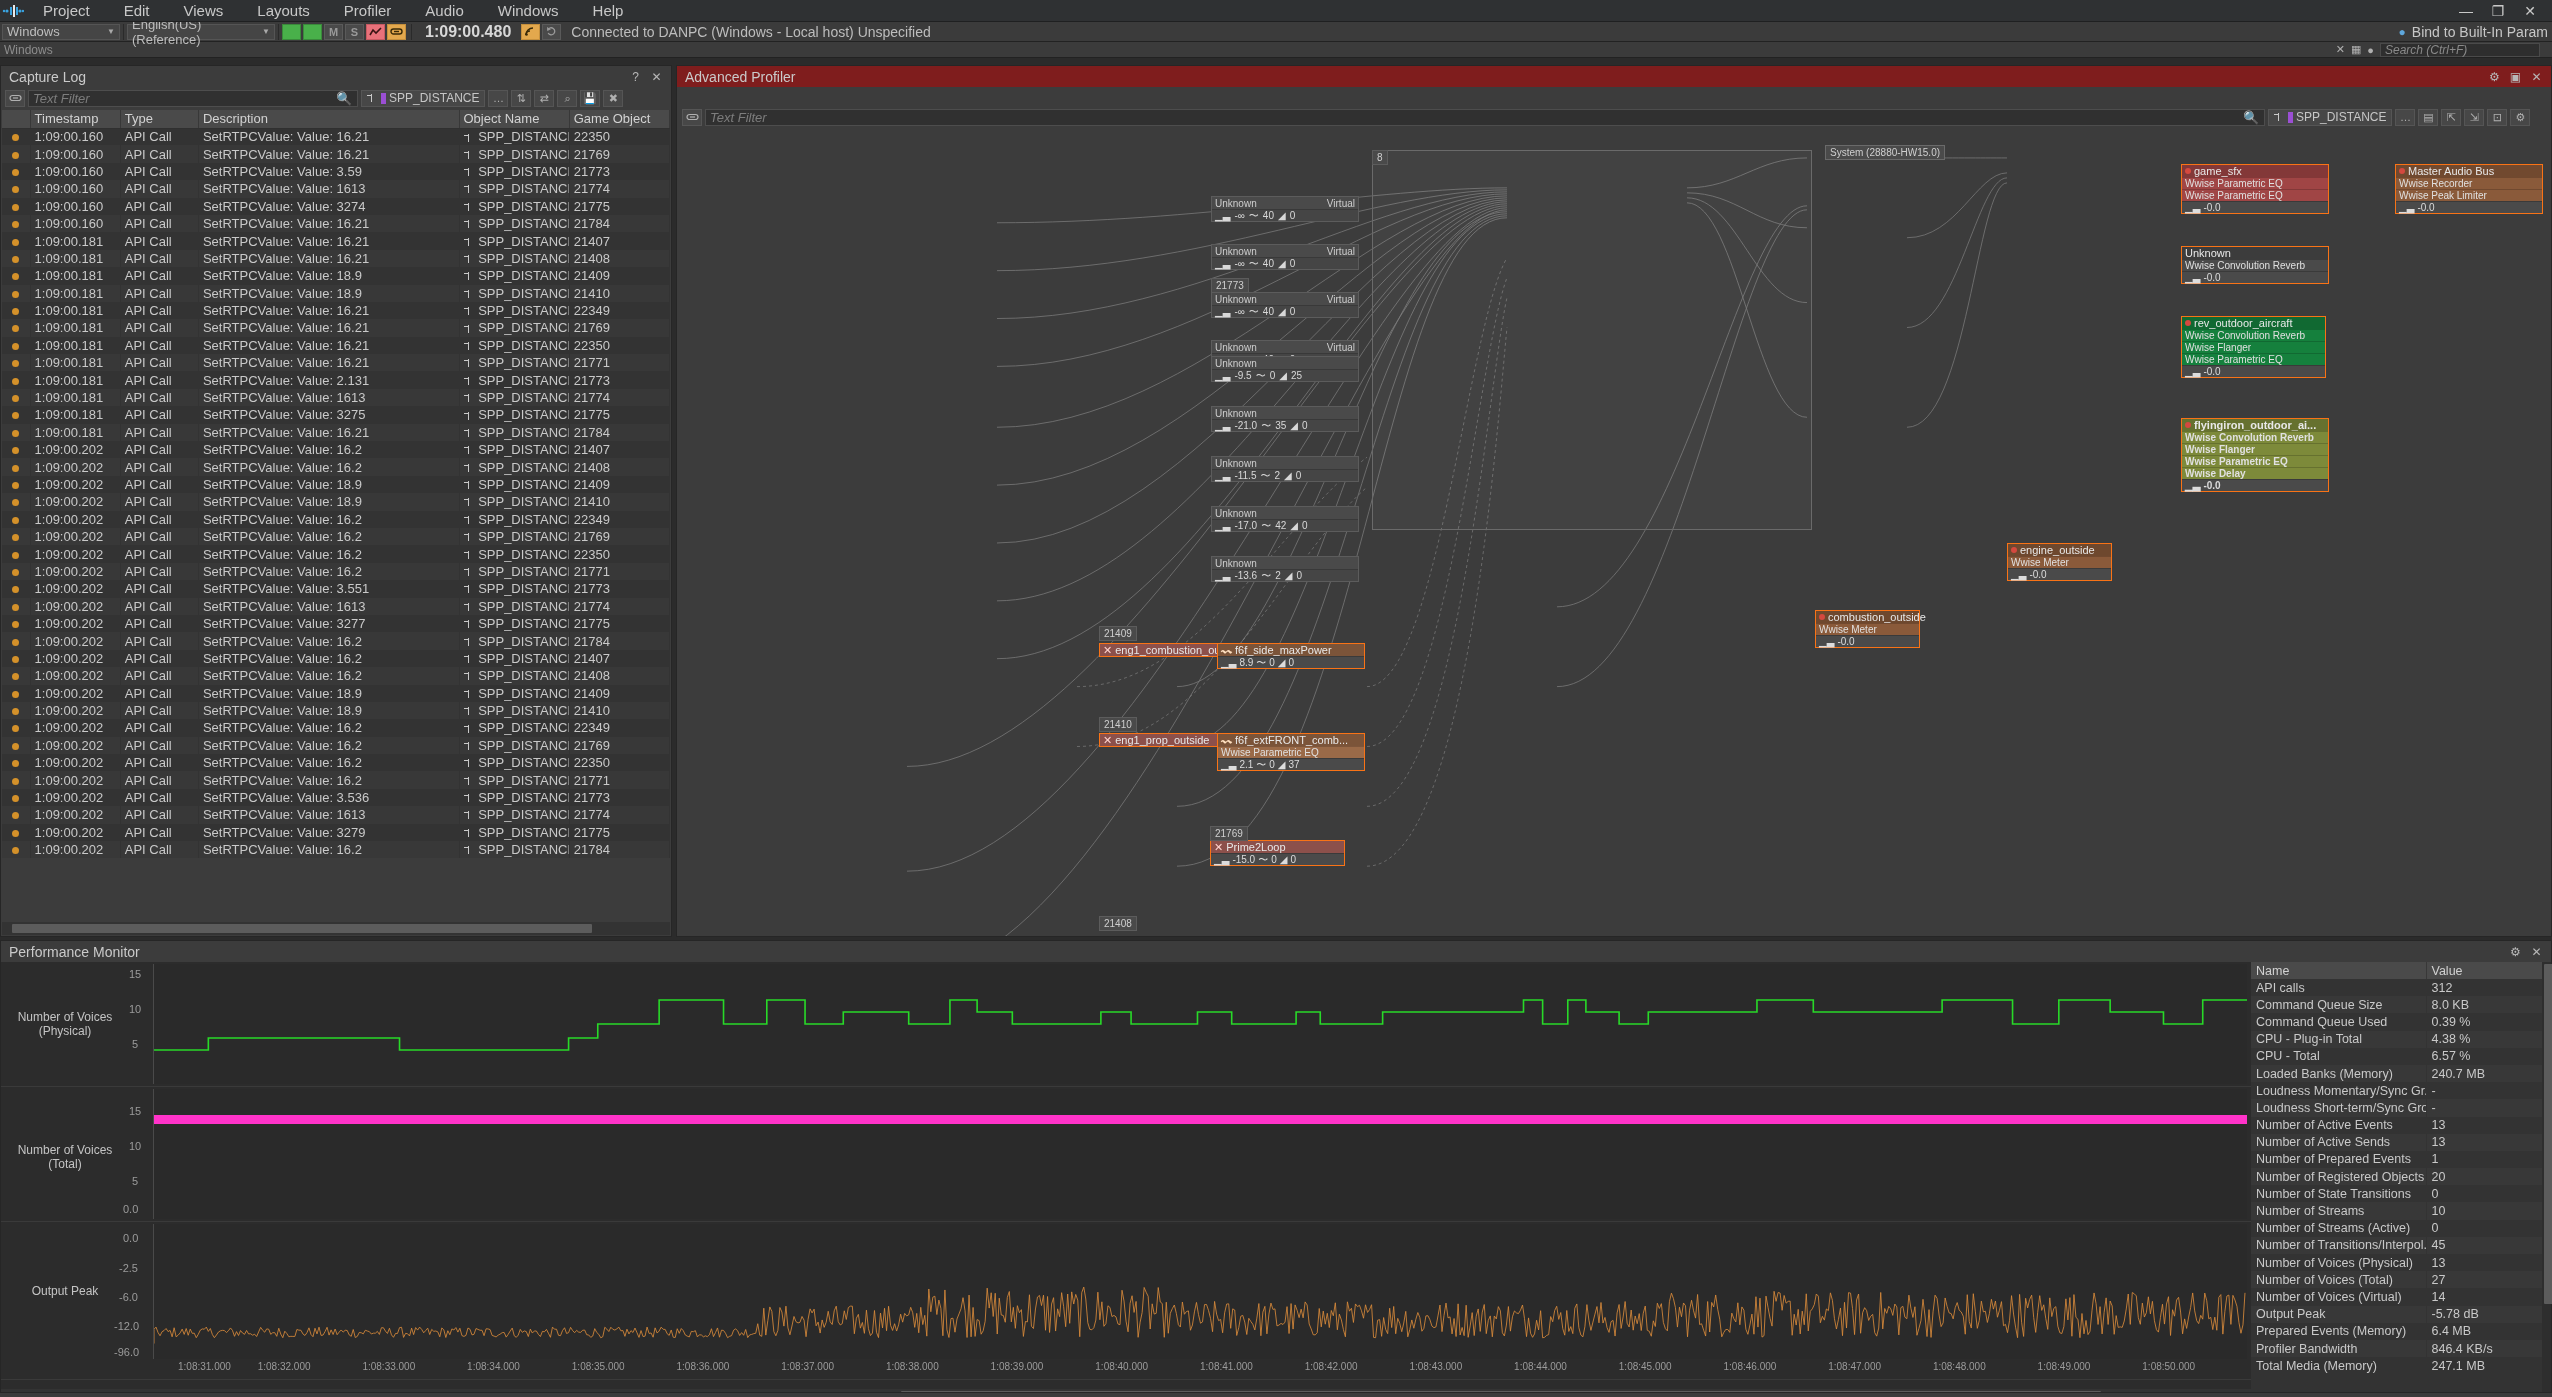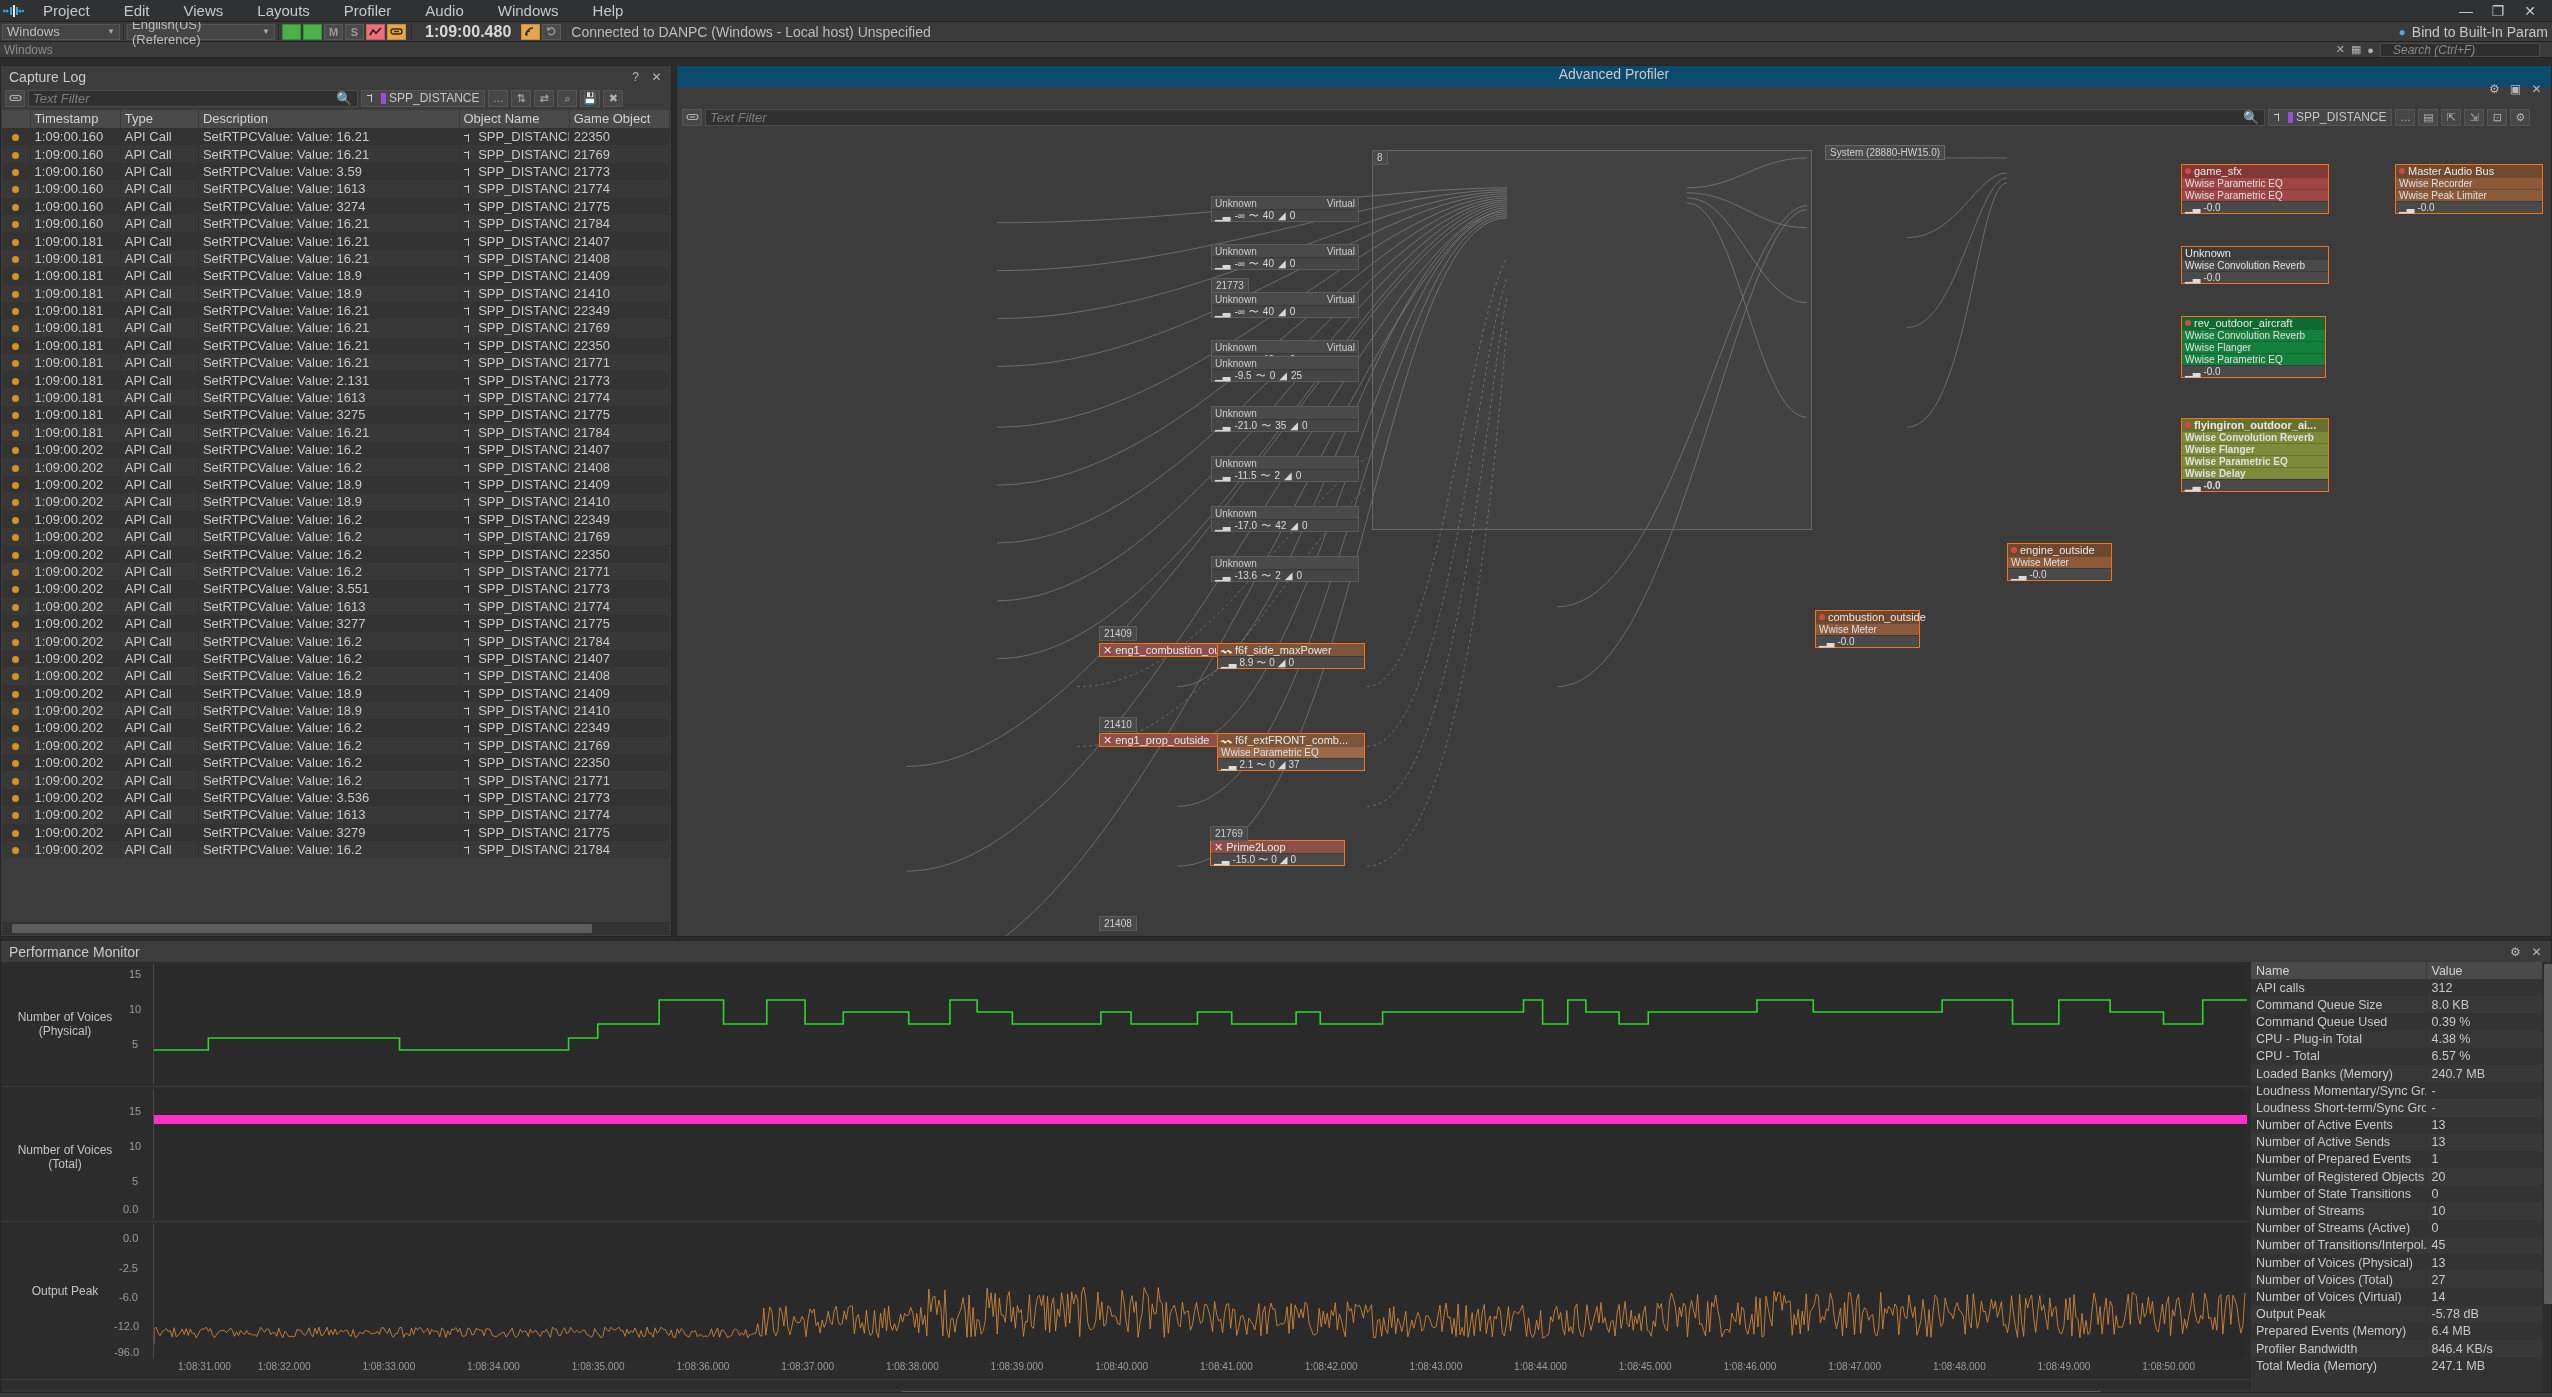--- a/index.html
+++ b/index.html
@@ -48,7 +48,7 @@
     border-bottom:1px solid #222; font-size:12px; }
   #searchbox { margin-left:auto; width:160px; height:14px; background:#2e2e2e;
     border:1px solid #4a4a4a; color:#8a8a8a; font-size:12px; font-style:italic;
-    display:flex; align-items:center; padding:0 12px; margin-right:6px; }
+    display:flex; align-items:center; padding:0 4px; margin-right:6px; }
 
   
   #workspace { position:relative; width:2552px; height:1347px; background:#2b2b2b; }

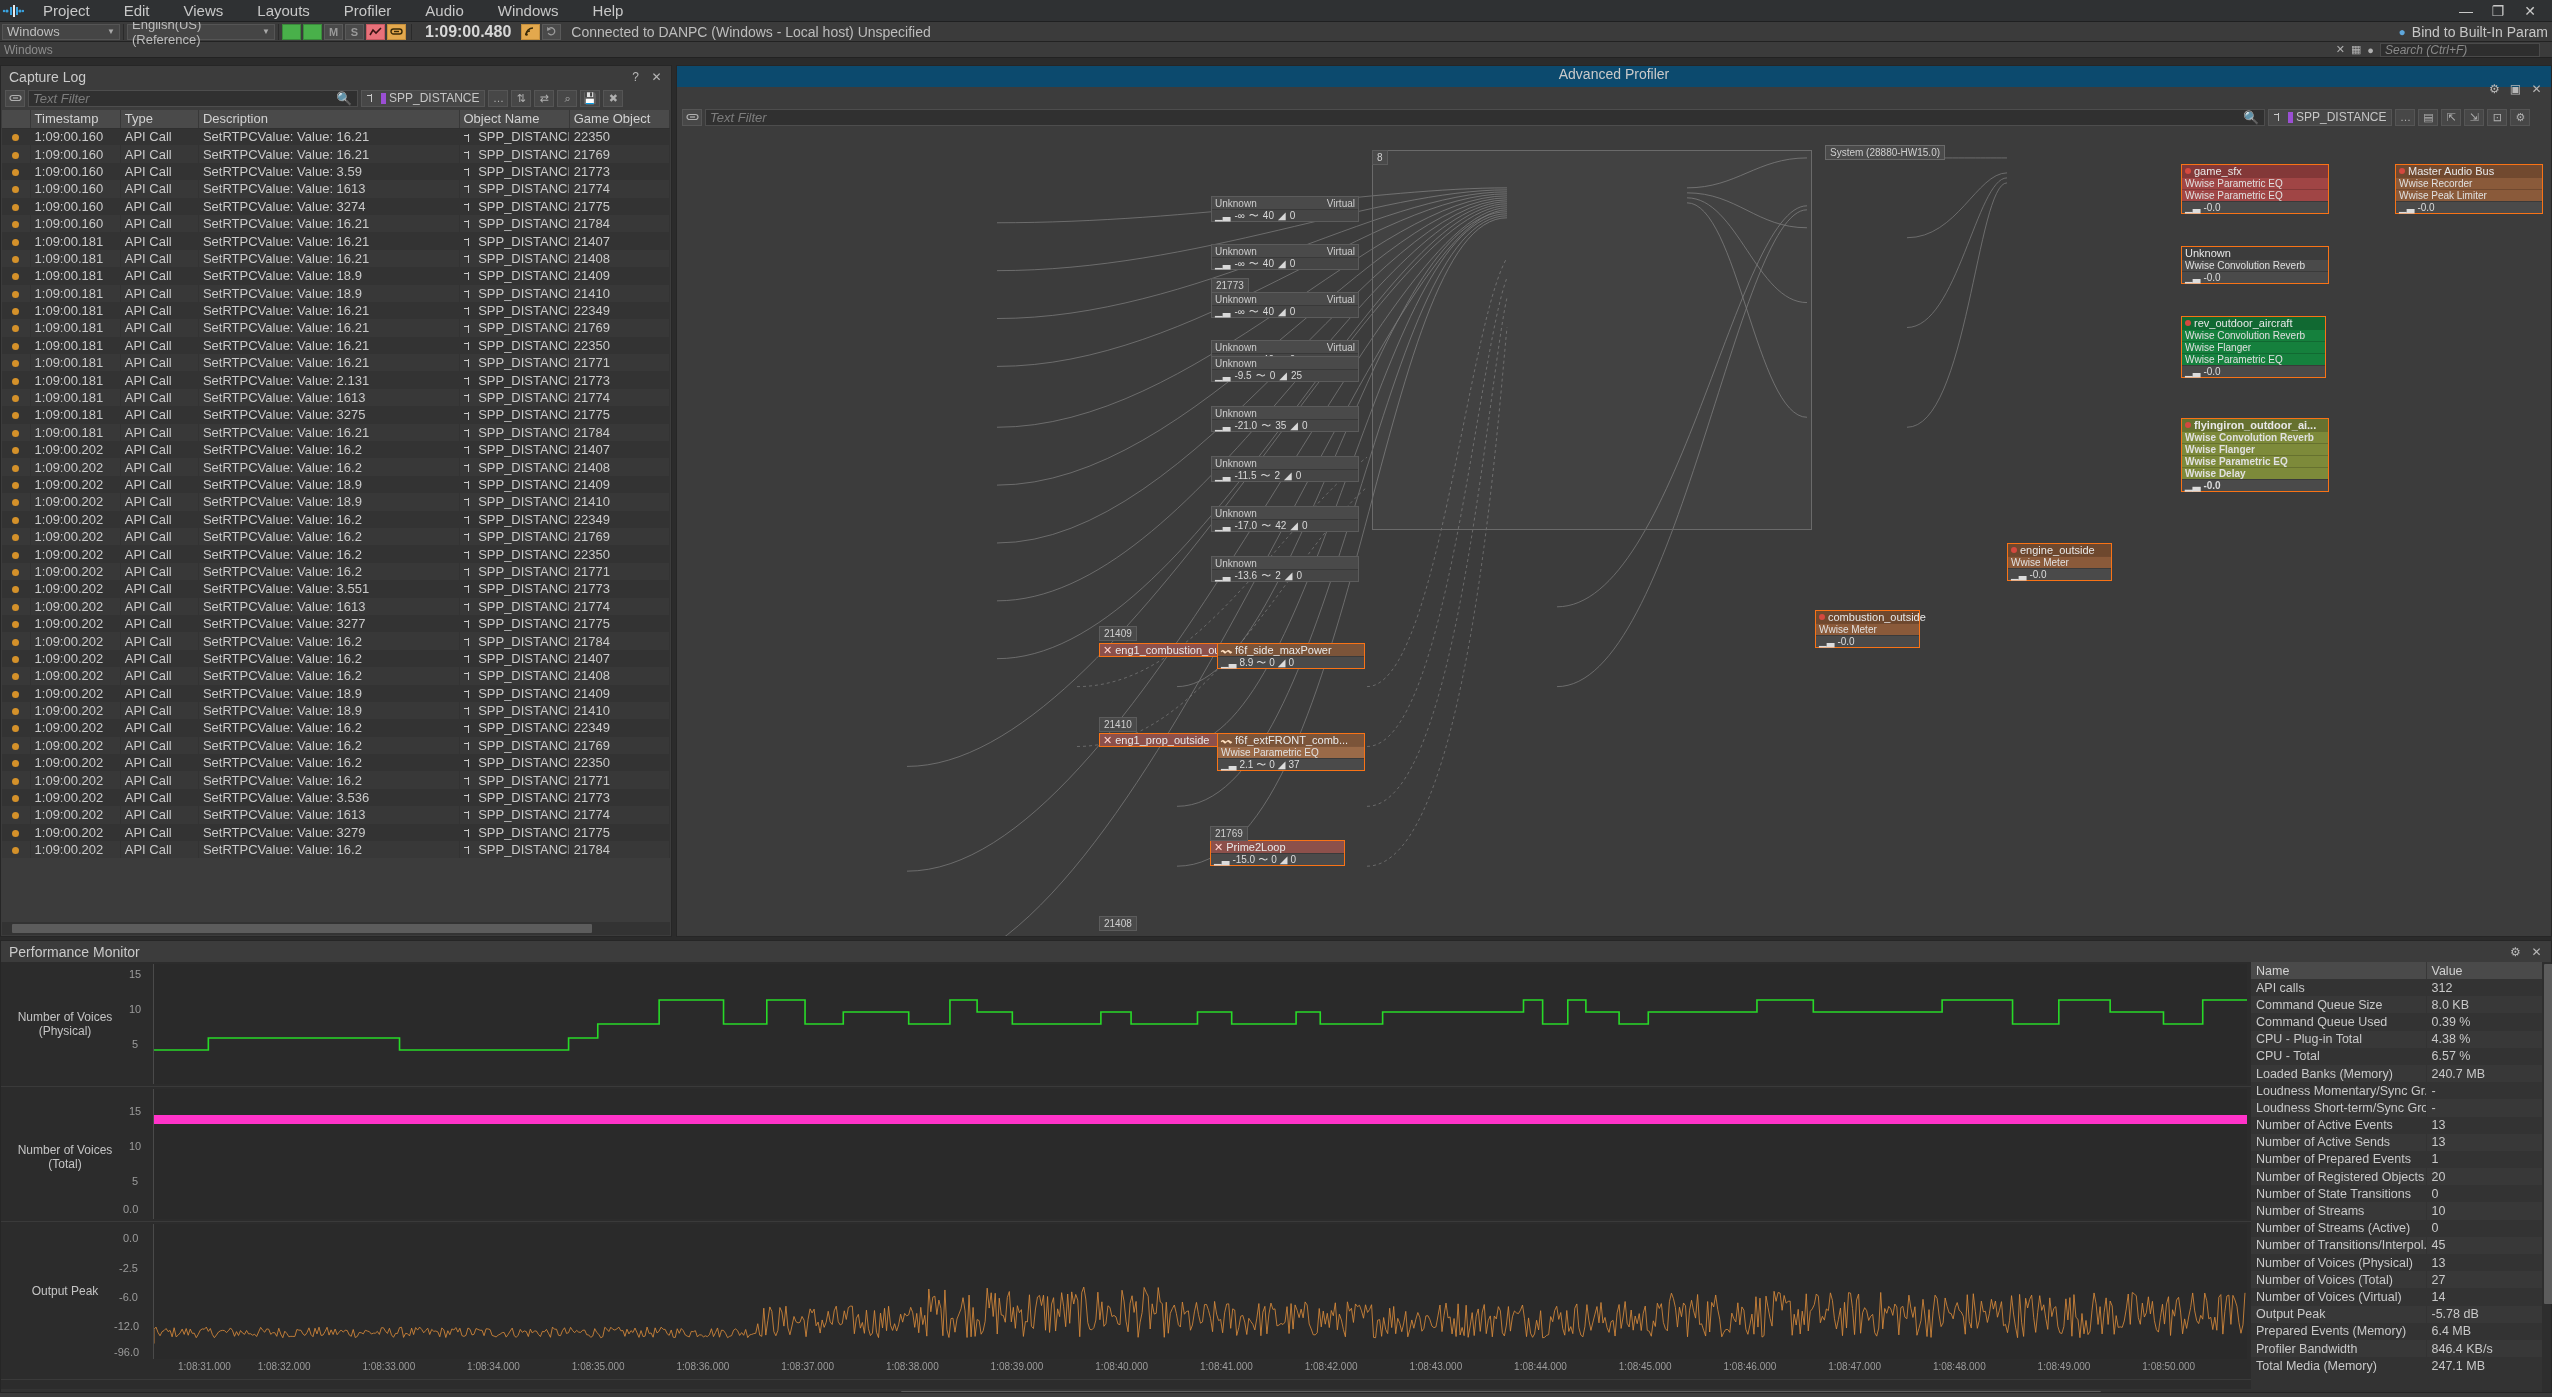--- a/index.html
+++ b/index.html
@@ -628,7 +628,7 @@
   </div>
 
   <div class="panel" style="left:676px;top:7px;width:1876px;height:872px;">
-    <div class="panel-title" style="background:#0c4a6e;flex-direction:column;">
+    <div class="panel-title" style="background:#7f1d1d;">
       <span>Advanced Profiler</span>
       <span class="tools">
         <span class="tool-ic">⚙</span>

